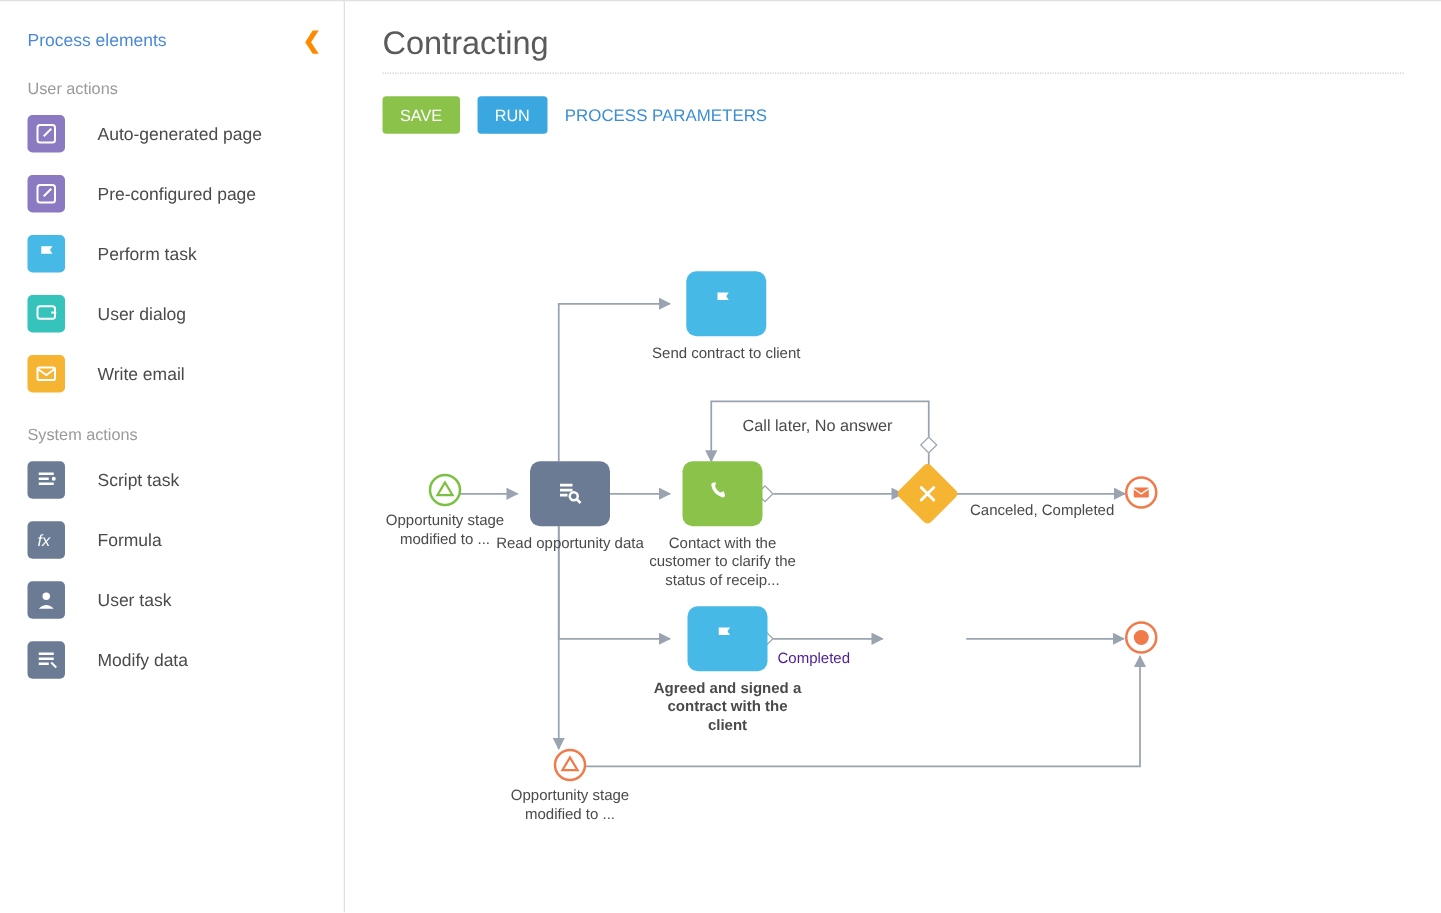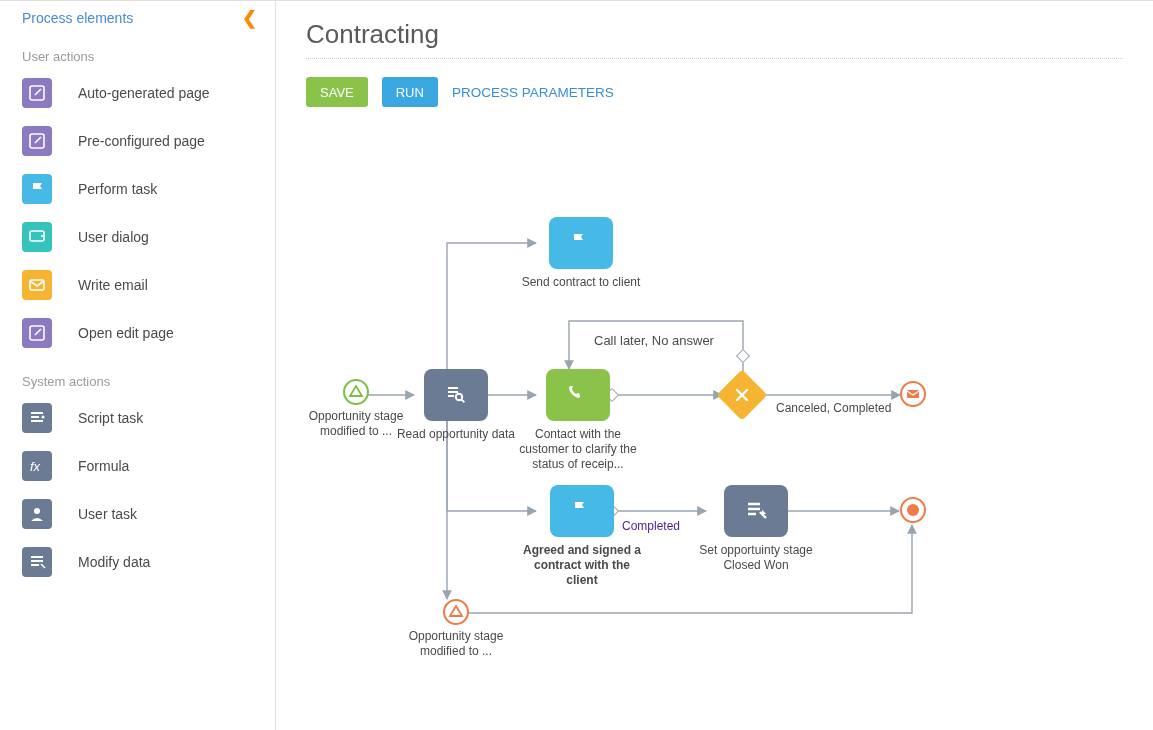--- a/index.html
+++ b/index.html
@@ -6,7 +6,7 @@
   html, body { width: 1153px; height: 730px; font-family: -apple-system, "Segoe UI", Arial, sans-serif; font-size: 13px; color: #444; background: #fff; overflow: hidden; }
   .app { display: flex; height: 730px; border-top: 1px solid #e0e0e0; }
   
-  .sidebar { width: 276px; border-right: 1px solid #e0e0e0; padding: 6px 10px 10px 22px; overflow-y: auto; }
+  .sidebar { width: 276px; border-right: 1px solid #e0e0e0; padding: 20px 10px 10px 22px; overflow-y: auto; }
   .sidebar-header { display: flex; justify-content: space-between; align-items: center; padding-right: 8px; margin-bottom: 20px; }
   .sidebar-title { color: #4a88d6; font-size: 14px; }
   .chevron { color: #ff8a00; font-size: 18px; font-weight: bold; cursor: pointer; }

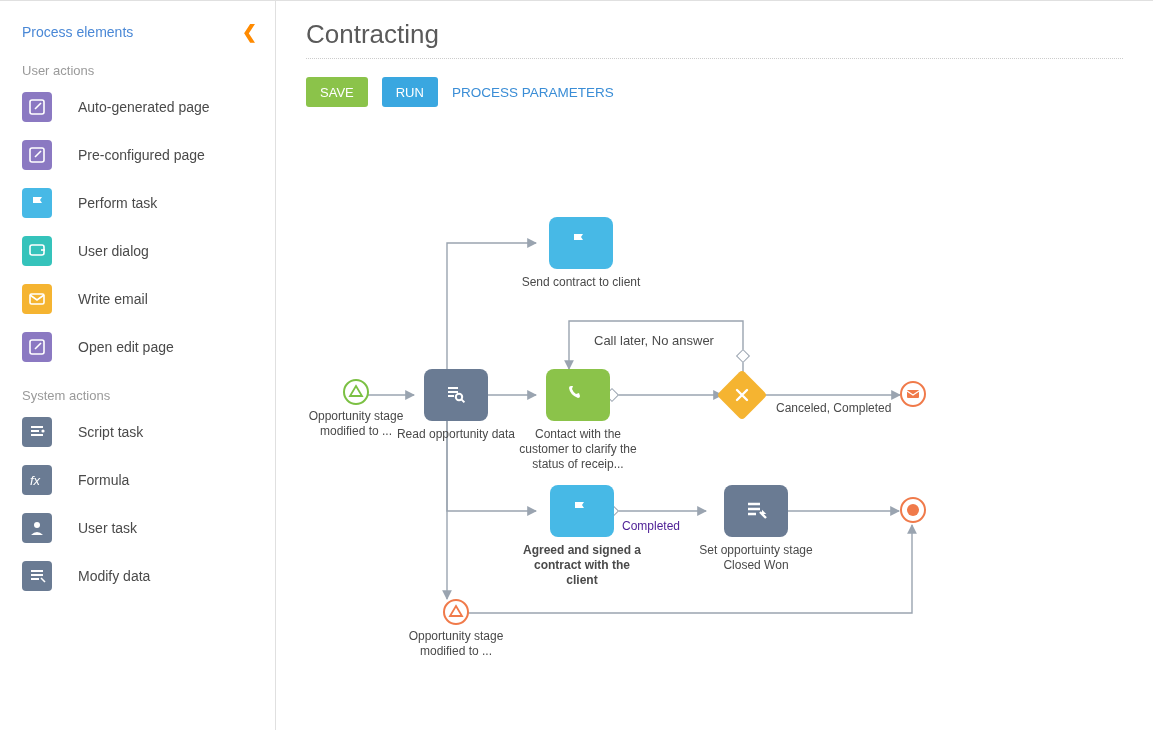--- a/index.html
+++ b/index.html
@@ -174,14 +174,6 @@
         </span>
       <span class="label">Write email</span>
     </div>
-    <div class="palette-item">
-      <span class="icon-box c-purple">
-          <svg class="icon">
-            <use href="#ic-edit"></use>
-          </svg>
-        </span>
-      <span class="label">Open edit page</span>
-    </div>
 
     <div class="group-label">System actions</div>
     <div class="palette-item">

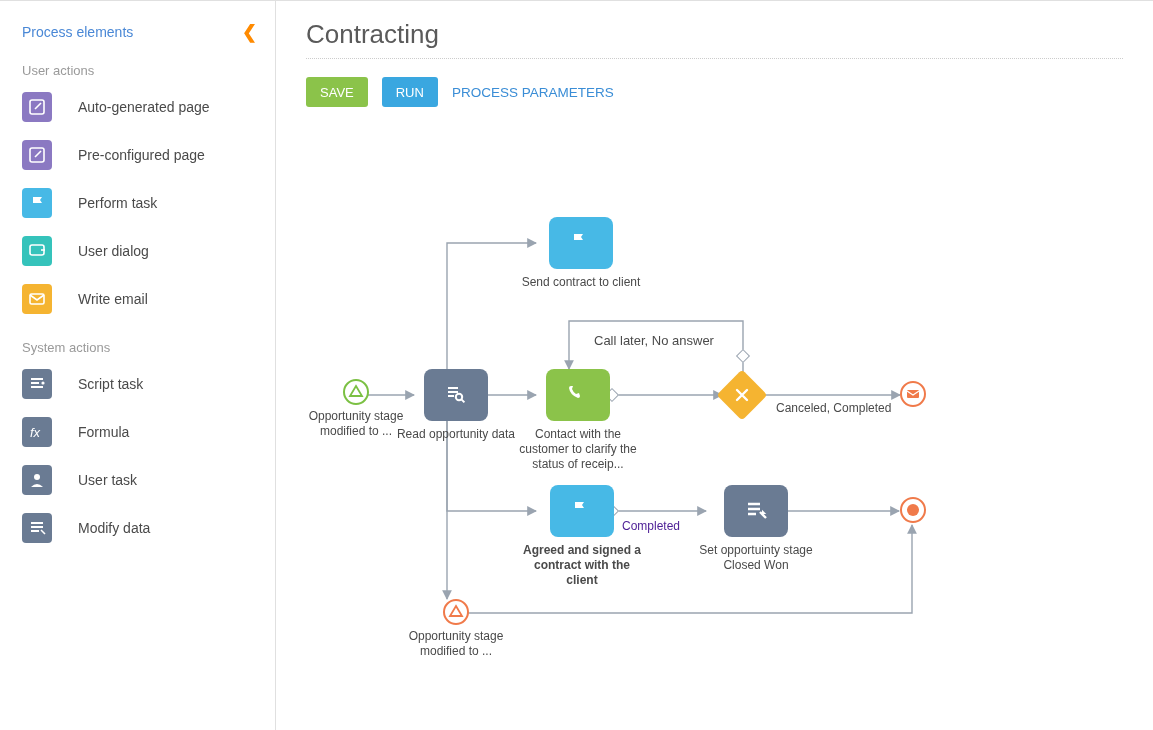--- a/index.html
+++ b/index.html
@@ -317,17 +317,6 @@
         <div class="label">Agreed and signed a contract with the client</div>
       </div>
 
-      <div class="node" style="left:410px; top:364px; width:140px;">
-        <div class="box c-slategrey">
-          <svg class="icon-lg" viewBox="0 0 26 26">
-              <path d="M5 6 h12 M5 11 h12 M5 16 h8" stroke="#fff" stroke-width="2.6"></path>
-              <path d="M17 14 l6 6" stroke="#fff" stroke-width="2.4"></path>
-              <path d="M17 20 l6 -6" stroke="#fff" stroke-width="0"></path>
-              <path d="M16 13 l6 0 l-3 3z" fill="#fff" transform="rotate(45 19 16)"></path>
-            </svg>
-        </div>
-        <div class="label">Set opportuinty stage Closed Won</div>
-      </div>
 
       <div class="node" style="left:622px; top:376px; width:30px;">
         <div class="terminate">

